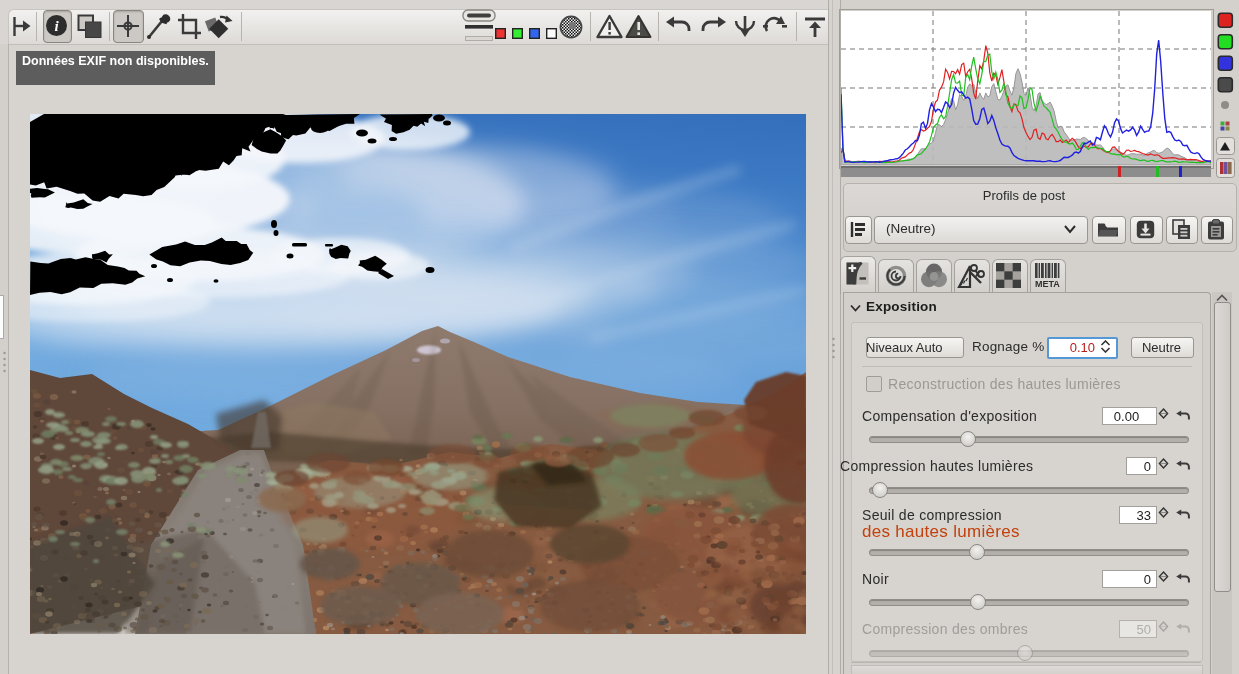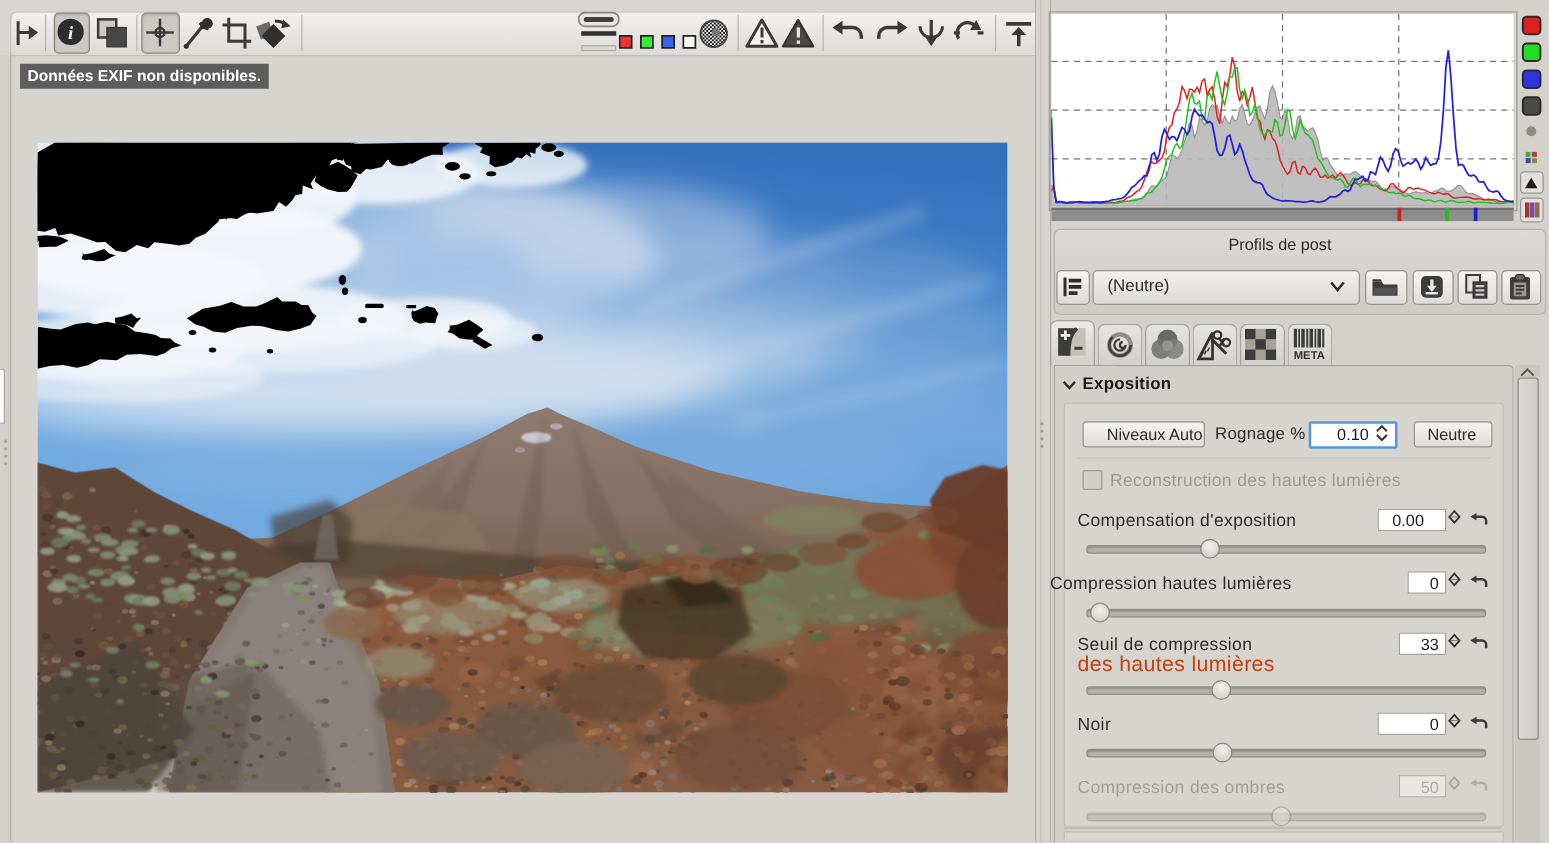--- a/index.html
+++ b/index.html
@@ -124,7 +124,7 @@
 </div>
 
 <div class="abs" style="left:16px;top:51px;width:auto;height:17px;background:#5d5d5d;color:#fff;
-     font-weight:bold;font-size:12.5px;padding:3px 6px 0 6px;">Données EXIF non disponibles.</div>
+     font-weight:bold;font-size:12.5px;padding:3px 6px 14px 6px;">Données EXIF non disponibles.</div>
 
 <svg class="abs" id="photosvg" style="left:30px;top:114px" width="776" height="520" viewBox="0 0 776 520" xmlns="http://www.w3.org/2000/svg">
 <defs>

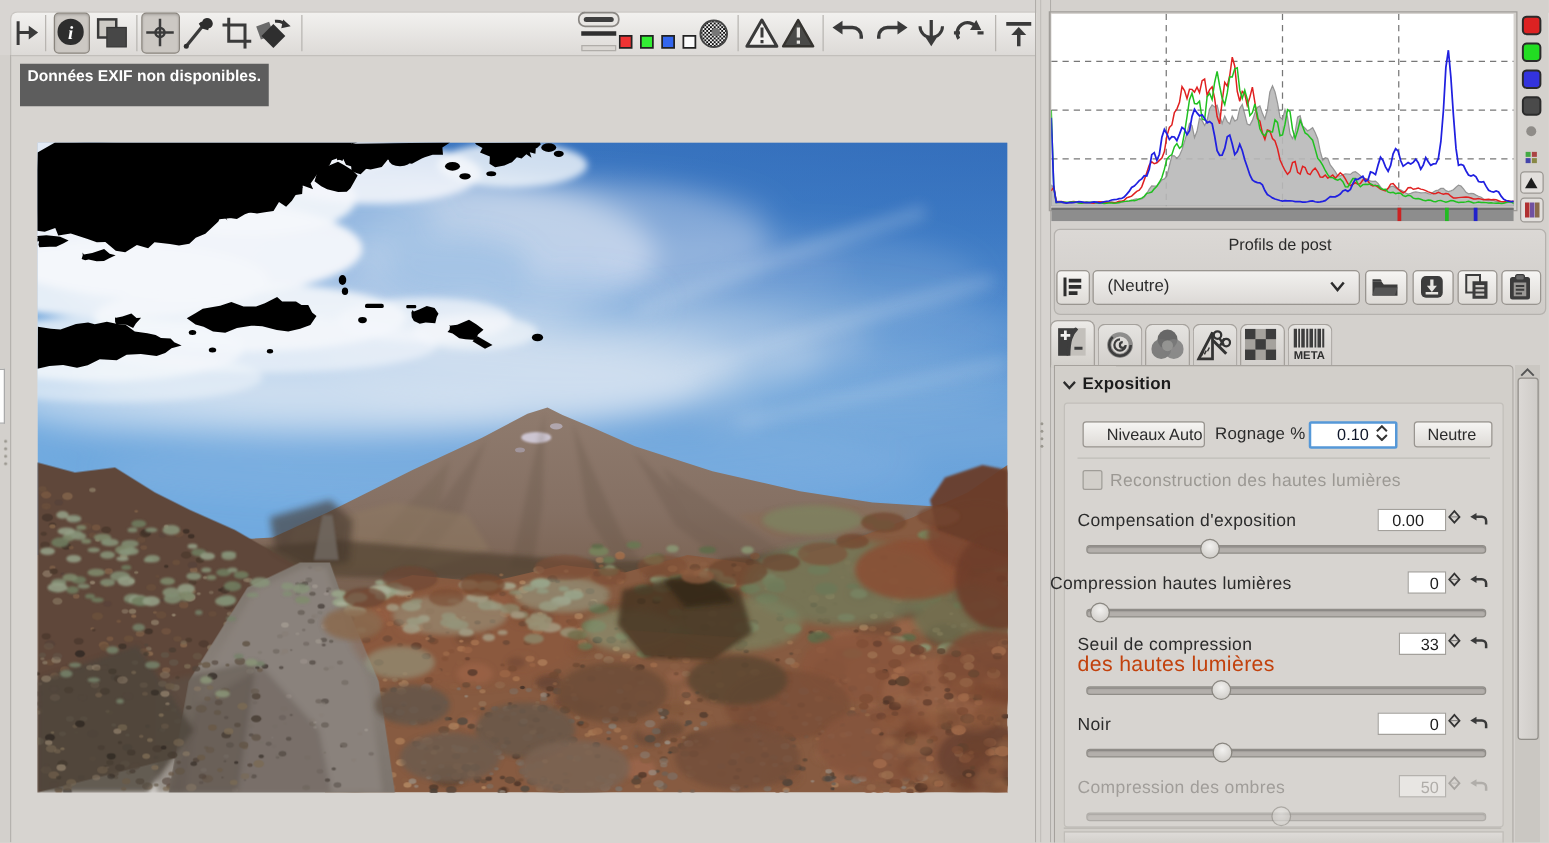--- a/index.html
+++ b/index.html
@@ -2329,7 +2329,7 @@
 <div class="abs" style="left:866px;top:299px;font-size:13.5px;font-weight:bold;letter-spacing:0.2px;color:#1c1c1c">Exposition</div>
 <div class="abs" style="left:851px;top:322px;width:350px;height:338px;border:1px solid #c2bfba;border-radius:3px;background:#d7d4d0"></div>
 <div class="btn" style="left:866px;top:337px;width:96px;height:19px;border-radius:3px"></div>
-<div class="abs" style="left:866px;top:340px;width:96px;text-align:right;font-size:13px;color:#2b2b2b">Niveaux Auto</div>
+<div class="abs" style="left:866px;top:340px;width:96px;text-align:left;font-size:13px;color:#2b2b2b">Niveaux Auto</div>
 <div class="abs" style="left:972px;top:339px;font-size:13.5px;letter-spacing:0.2px;color:#2b2b2b">Rognage %</div>
 <div class="abs" style="left:1047px;top:337px;width:67px;height:18px;background:#fff;border:2px solid #5598d8;border-radius:2px"></div>
 <div class="abs" style="left:1049px;top:340px;width:46px;text-align:right;font-size:13px;color:#0f172a">0.10</div>

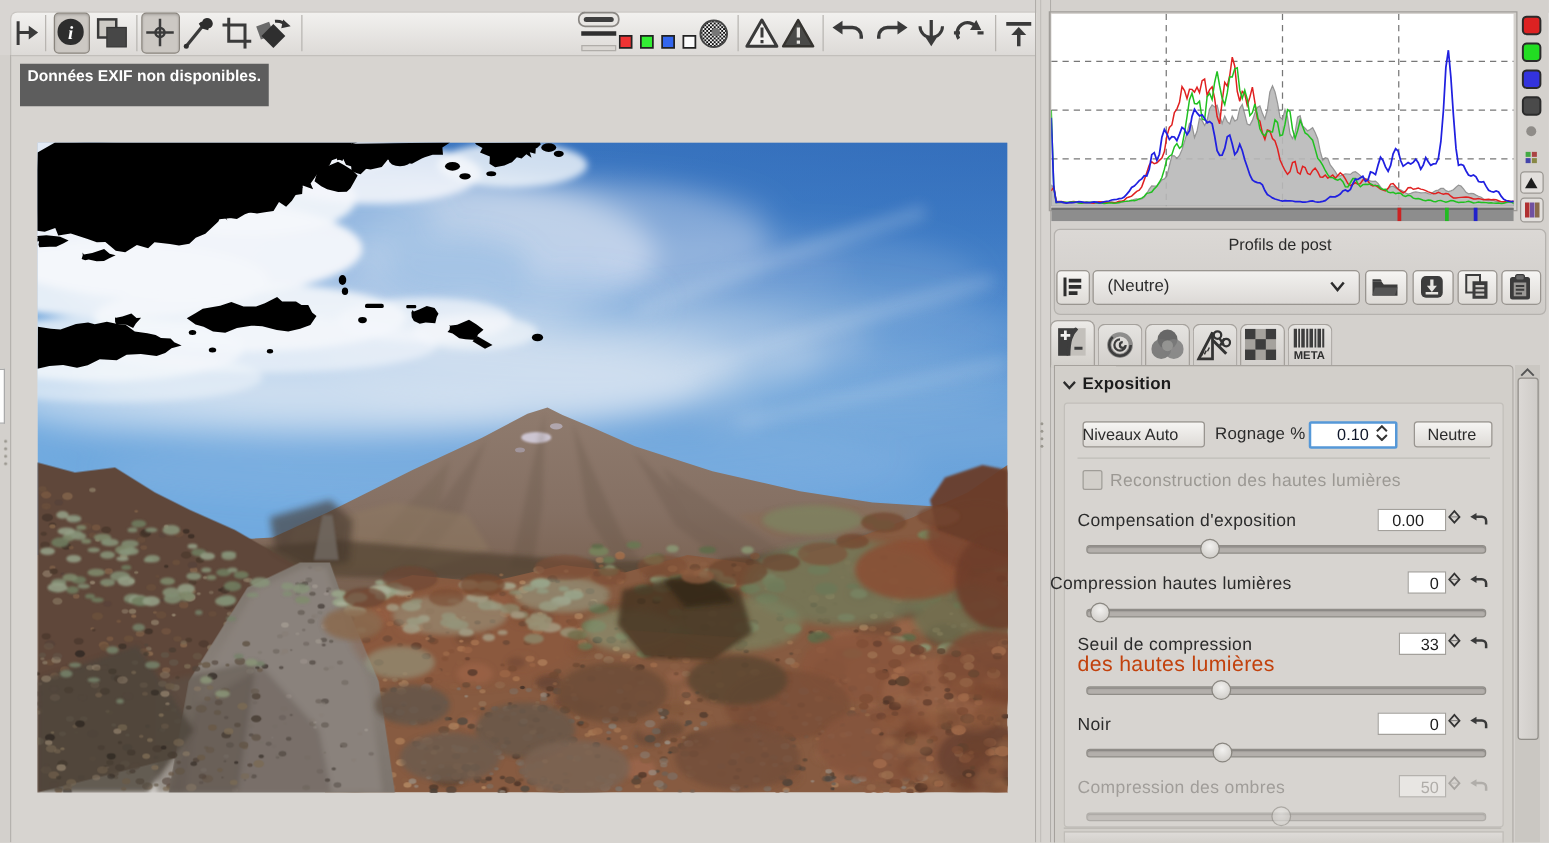--- a/index.html
+++ b/index.html
@@ -2332,7 +2332,7 @@
 <div class="abs" style="left:866px;top:340px;width:96px;text-align:left;font-size:13px;color:#2b2b2b">Niveaux Auto</div>
 <div class="abs" style="left:972px;top:339px;font-size:13.5px;letter-spacing:0.2px;color:#2b2b2b">Rognage %</div>
 <div class="abs" style="left:1047px;top:337px;width:67px;height:18px;background:#fff;border:2px solid #5598d8;border-radius:2px"></div>
-<div class="abs" style="left:1049px;top:340px;width:46px;text-align:right;font-size:13px;color:#0f172a">0.10</div>
+<div class="abs" style="left:1049px;top:340px;width:46px;text-align:right;font-size:13px;color:#b91c1c">0.10</div>
 <svg class="abs" style="left:1100px;top:340px" width="11" height="13" viewBox="0 0 11 13">
 <path d="M1.5,5 L5.5,1 L9.5,5" stroke="#333" stroke-width="1.6" fill="none"></path>
 <path d="M1.5,8 L5.5,12 L9.5,8" stroke="#333" stroke-width="1.6" fill="none"></path>

